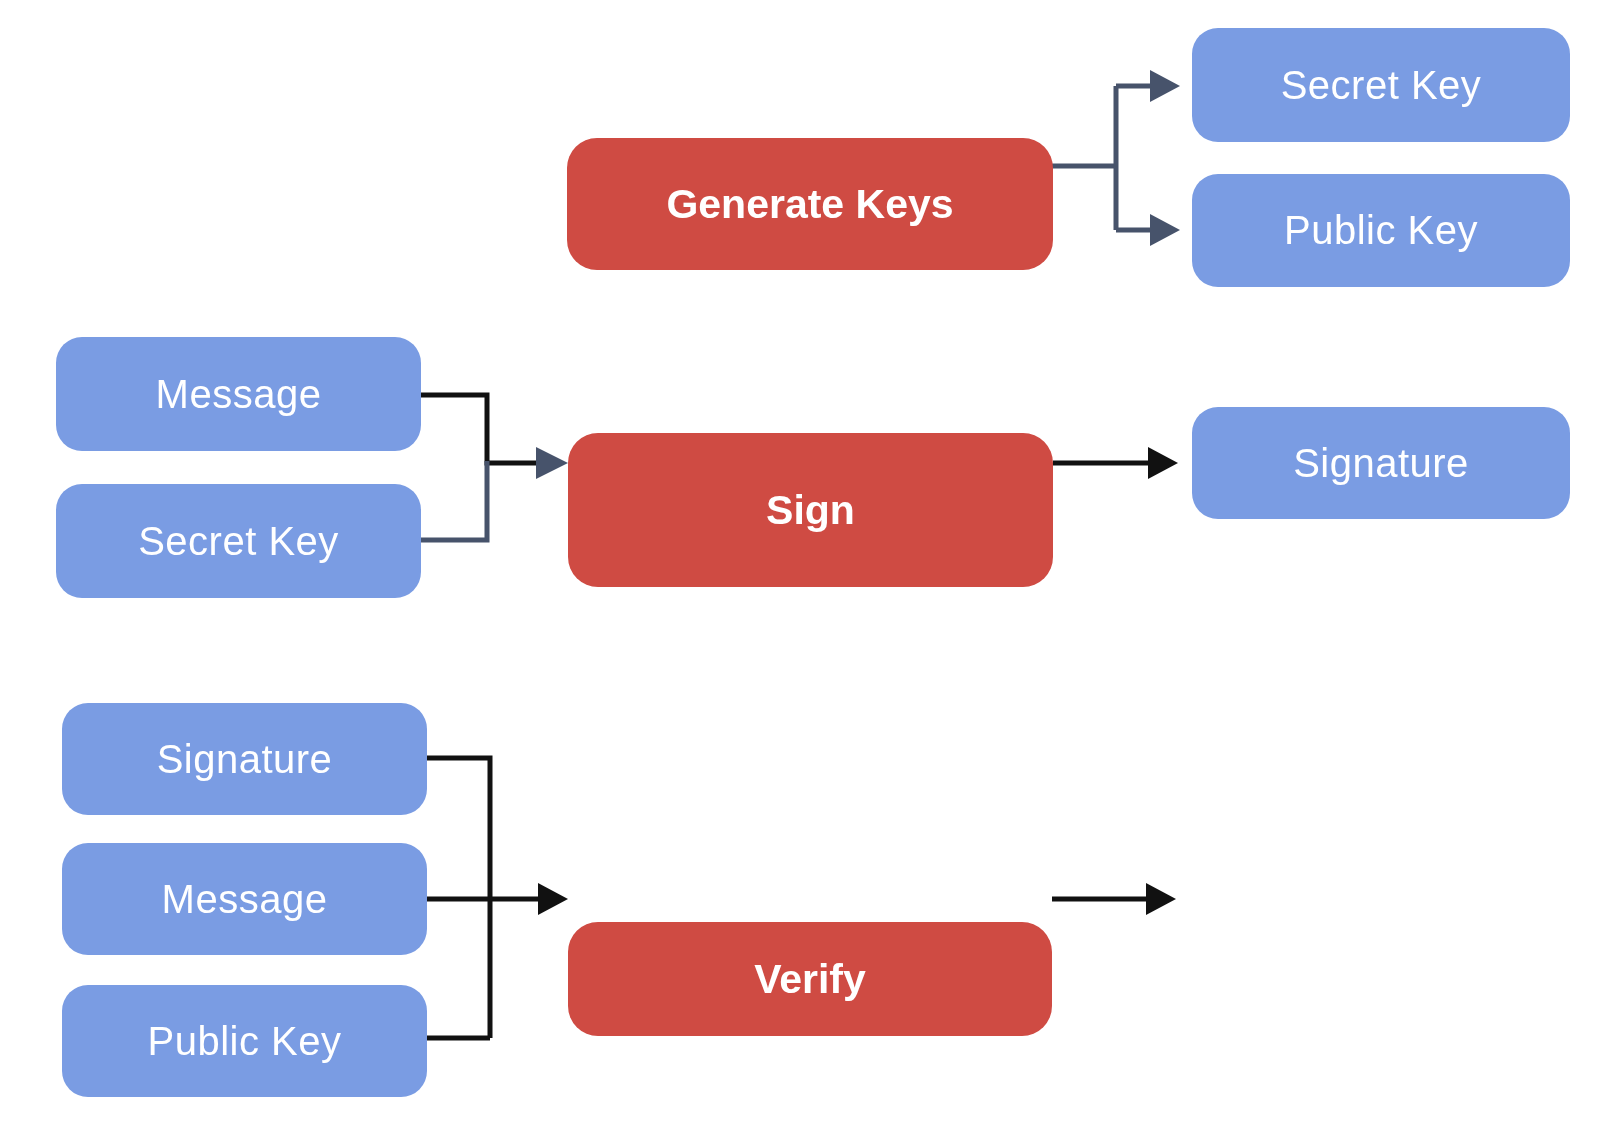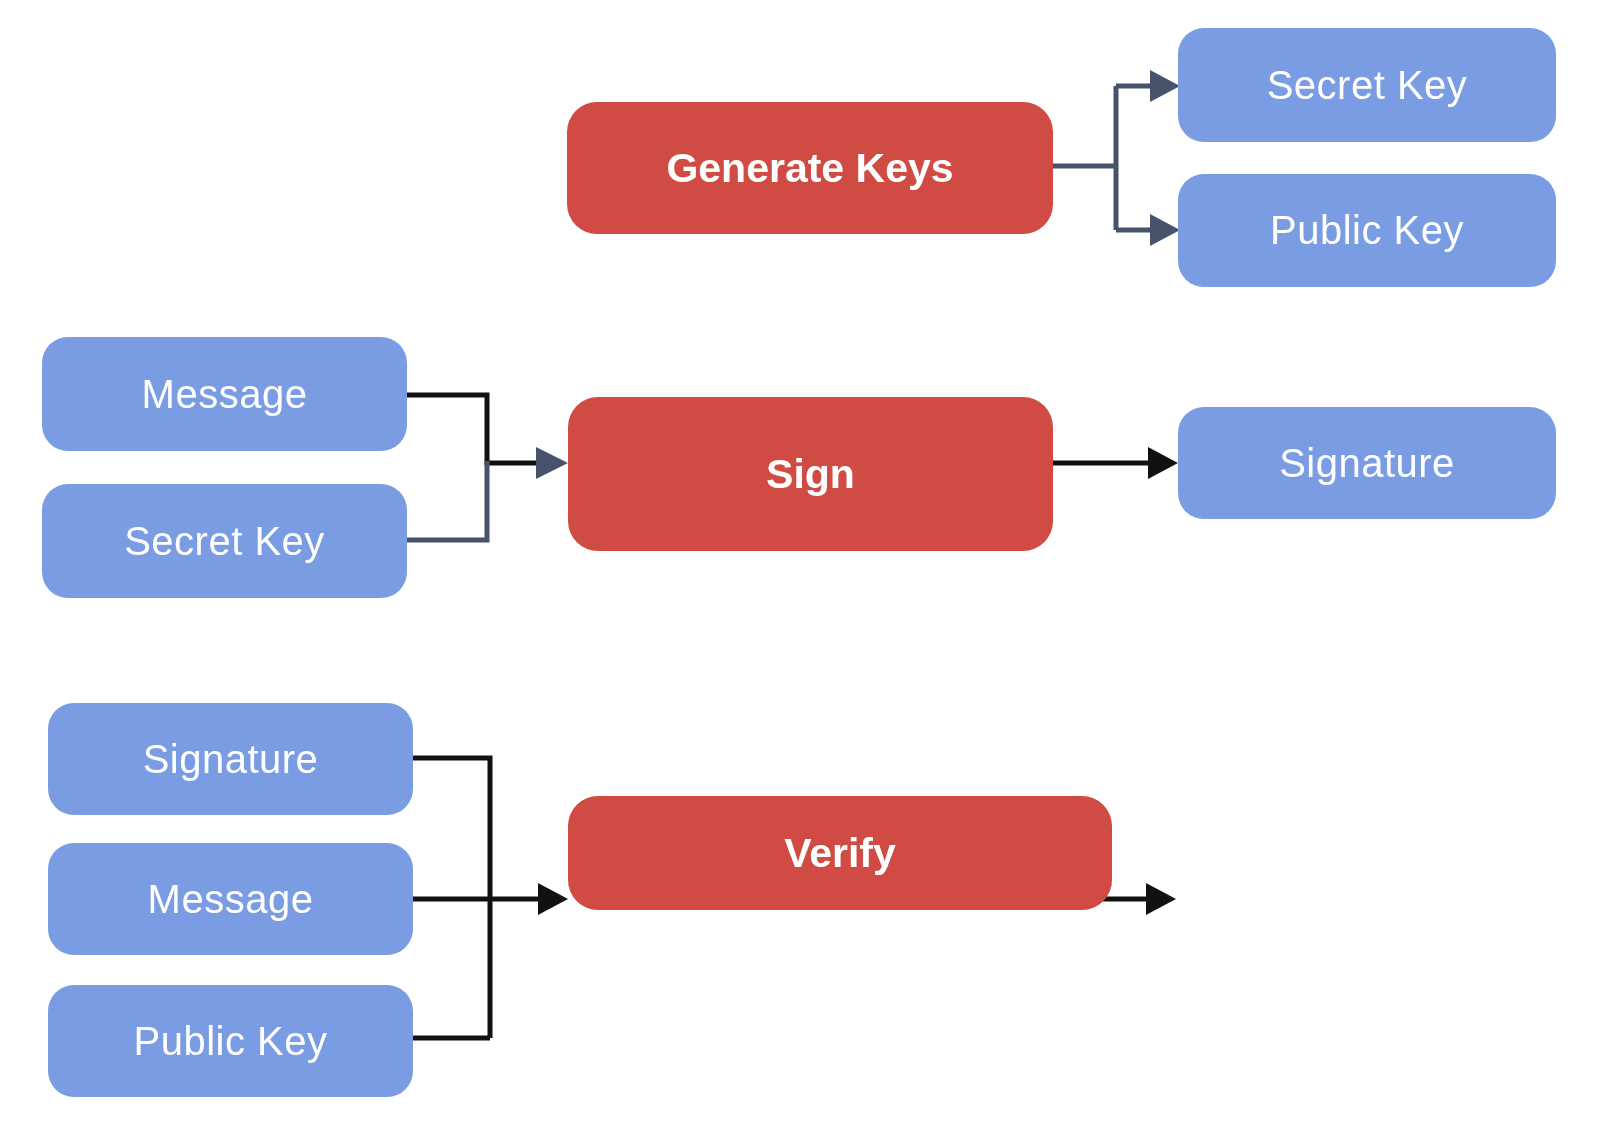--- a/index.html
+++ b/index.html
@@ -57,6 +57,7 @@
     font-size: 40px;
     font-weight: 400;
     letter-spacing: 0.5px;
+    margin-left: 14px;
   }
   
   .n-generate-keys        { left: 567px;  top: 102px; width: 486px; height: 132px; }

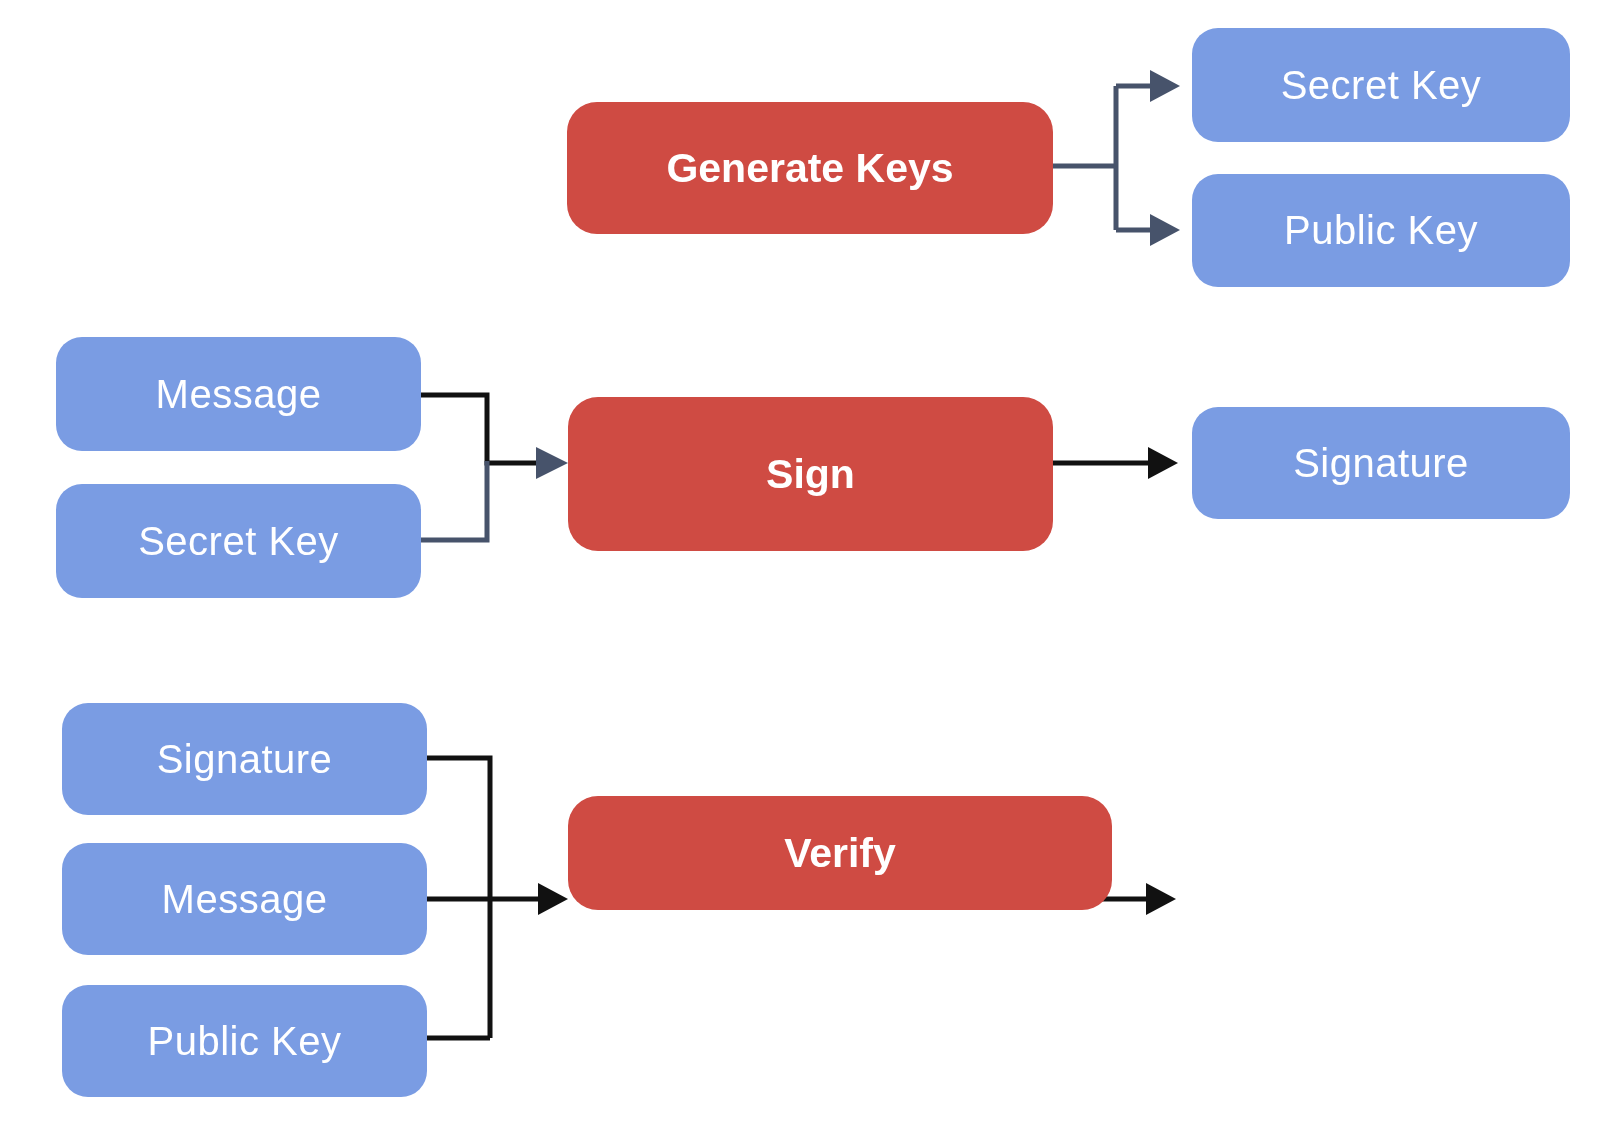--- a/index.html
+++ b/index.html
@@ -50,6 +50,7 @@
     border-radius: 30px;
     font-size: 41px;
     font-weight: 700;
+    margin-top: 36px;
   }
   .node--data {
     background: var(--data-fill, #7A9CE3);

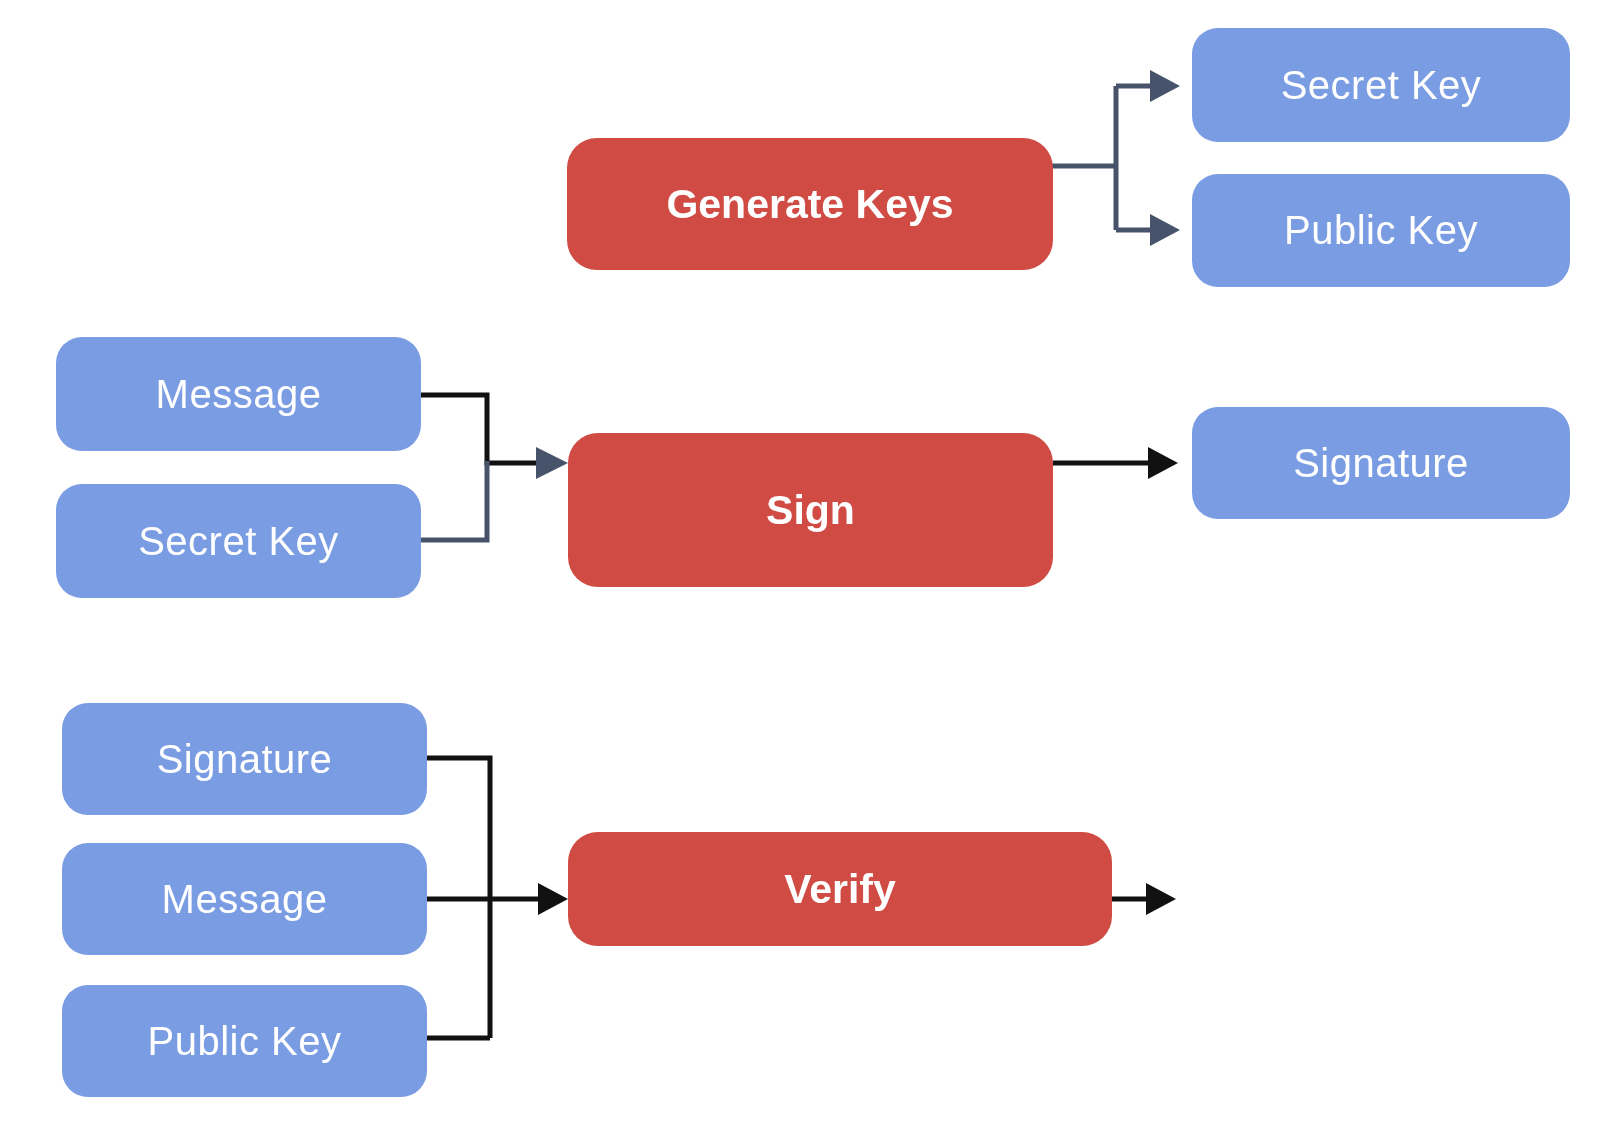--- a/index.html
+++ b/index.html
@@ -71,7 +71,7 @@
   .n-signature-verify-in  { left: 48px;   top: 703px; width: 365px; height: 112px; }
   .n-message-verify-in    { left: 48px;   top: 843px; width: 365px; height: 112px; }
   .n-public-key-verify-in { left: 48px;   top: 985px; width: 365px; height: 112px; }
-  .n-verify               { left: 568px;  top: 796px; width: 544px; height: 114px; }
+  .n-verify               { left: 568px;  top: 886px; width: 484px; height: 114px; }
   .n-true-false-out       { left: 1178px; top: 842px; width: 378px; height: 114px; }
 </style>
 </head>

